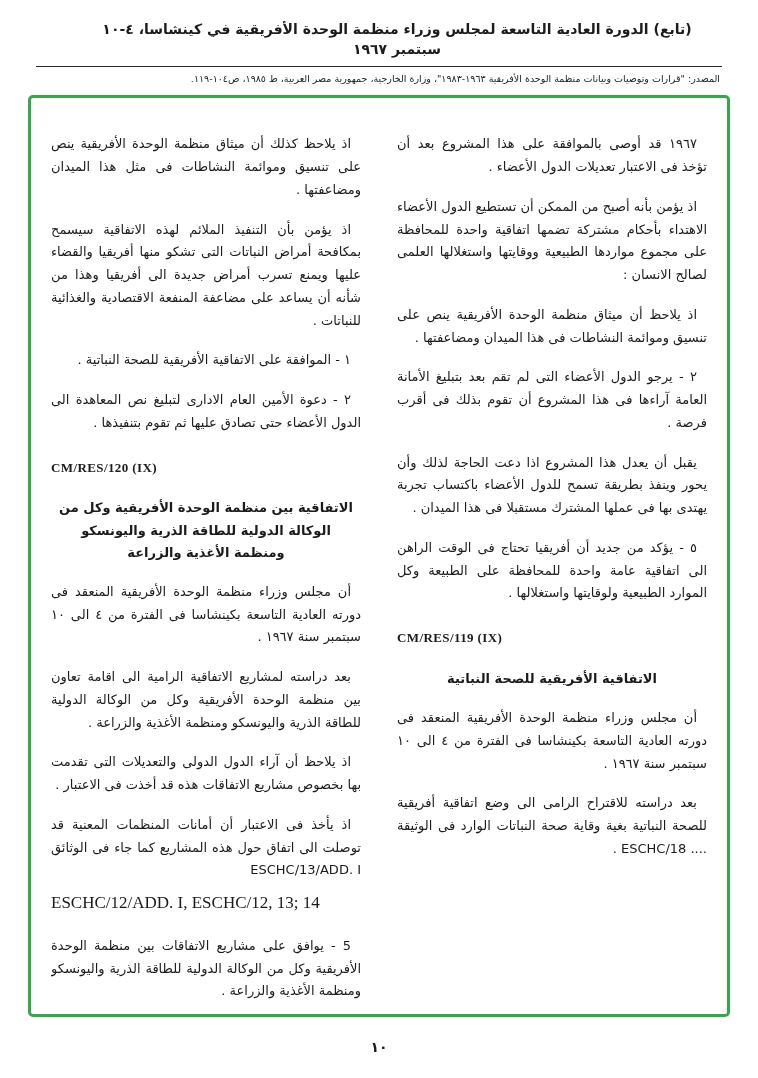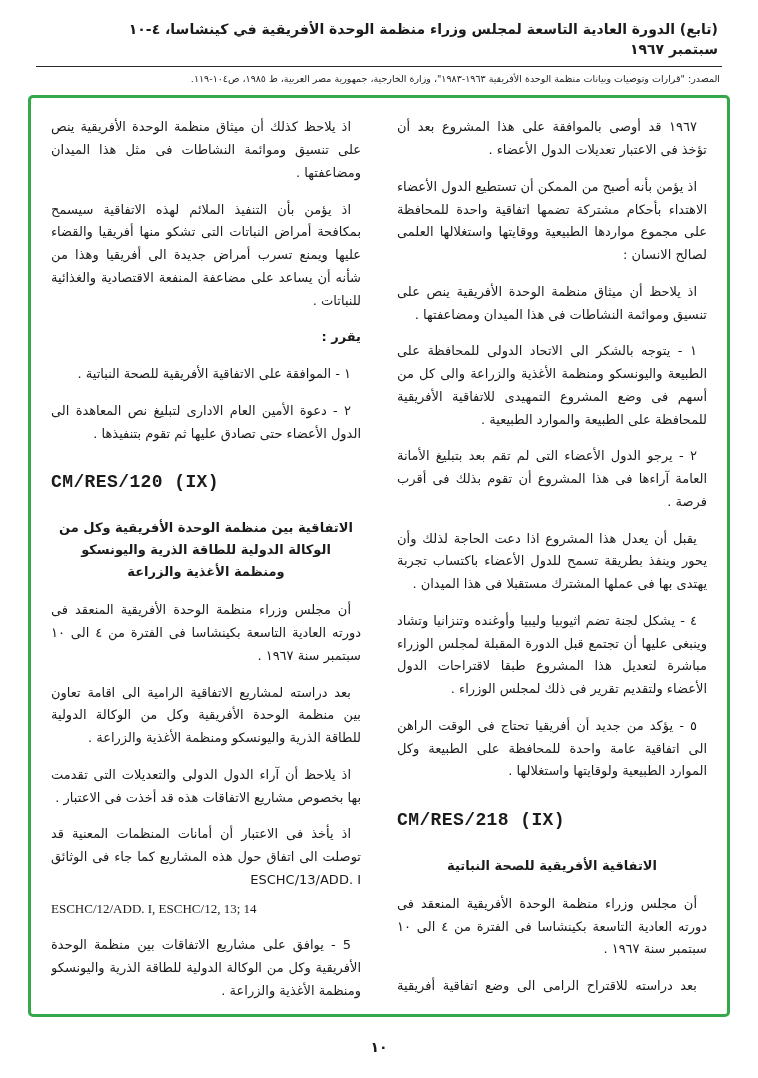--- a/index.html
+++ b/index.html
@@ -20,7 +20,7 @@
   }
   .doc-header { padding-top: 20px; }
   .doc-title {
-    text-align: right;
+    text-align: center;
     font-weight: 700;
     font-size: 14px;
     line-height: 1.4;

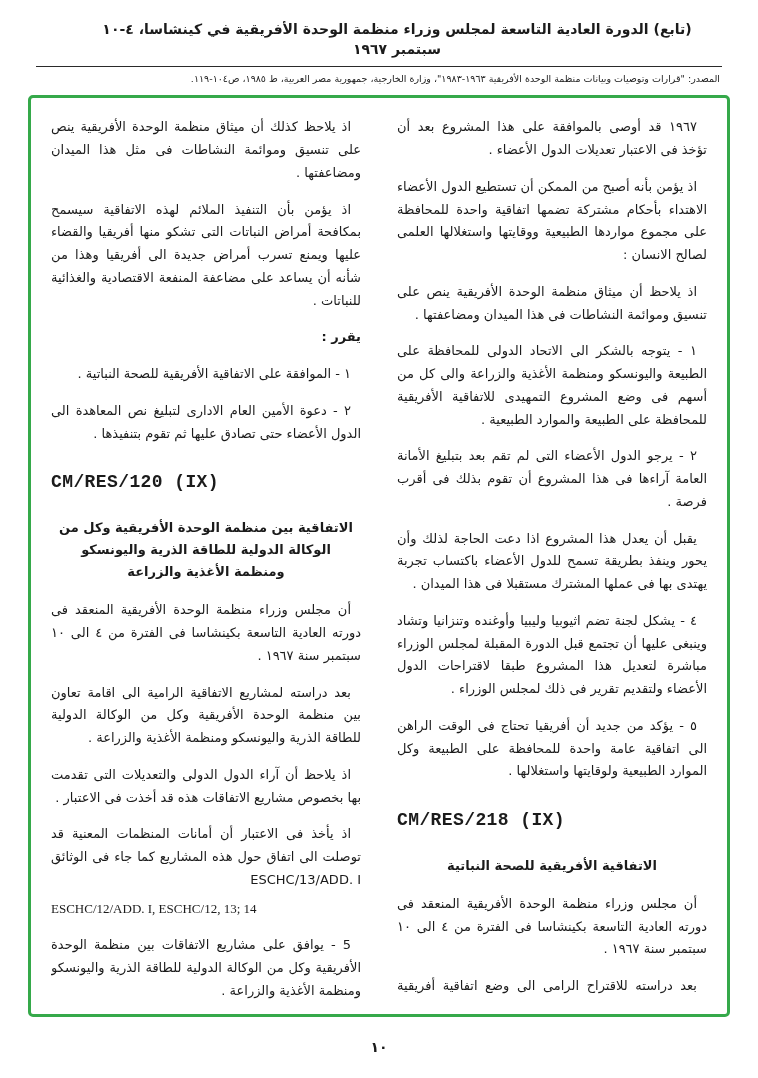--- a/index.html
+++ b/index.html
@@ -60,7 +60,7 @@
     text-align: justify;
     overflow: hidden;
   }
-  .para { margin: 0 0 14px 0; }
+  .para { margin: 17px 0 14px 0; }
   .para.body { text-indent: 10px; }
   .para.bold { font-weight: 700; }
   .para.heading {

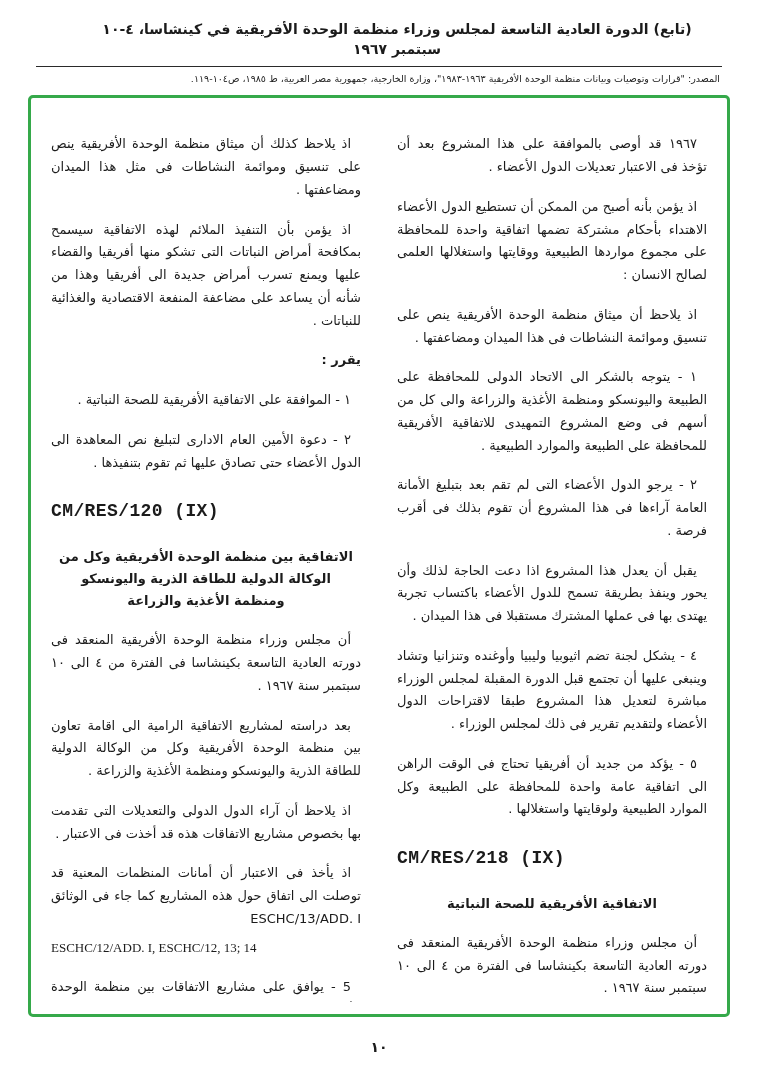--- a/index.html
+++ b/index.html
@@ -128,7 +128,6 @@
     <div class="col col-left">
         <div class="para body">اذ يلاحظ كذلك أن ميثاق منظمة الوحدة الأفريقية ينص على تنسيق وموائمة النشاطات فى مثل هذا الميدان ومضاعفتها .</div>
         <div class="para body">اذ يؤمن بأن التنفيذ الملائم لهذه الاتفاقية سيسمح بمكافحة أمراض النباتات التى تشكو منها أفريقيا والقضاء عليها ويمنع تسرب أمراض جديدة الى أفريقيا وهذا من شأنه أن يساعد على مضاعفة المنفعة الاقتصادية والغذائية للنباتات .</div>
-        <div class="para bold">يقرر :</div>
         <div class="para body">١ - الموافقة على الاتفاقية الأفريقية للصحة النباتية .</div>
         <div class="para body">٢ - دعوة الأمين العام الادارى لتبليغ نص المعاهدة الى الدول الأعضاء حتى تصادق عليها ثم تقوم بتنفيذها .</div>
         <div class="para ref">CM/RES/120 (IX)</div>

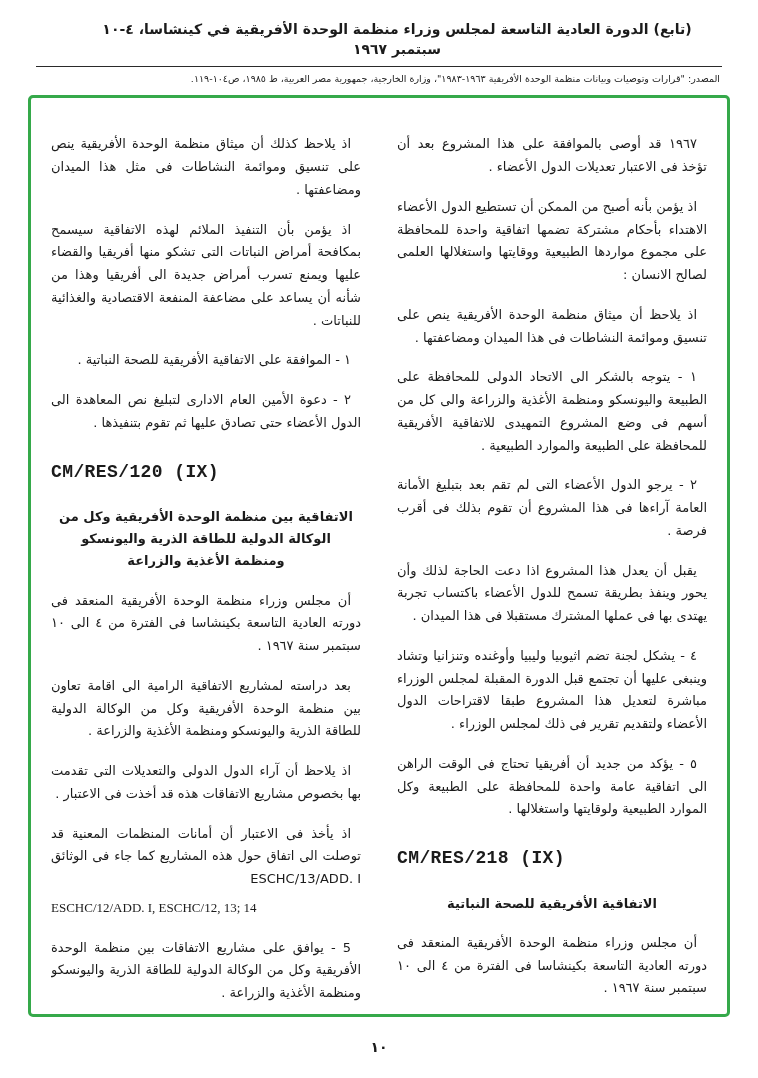--- a/index.html
+++ b/index.html
@@ -115,7 +115,6 @@
         <div class="para body">١٩٦٧ قد أوصى بالموافقة على هذا المشروع بعد أن تؤخذ فى الاعتبار تعديلات الدول الأعضاء .</div>
         <div class="para body">اذ يؤمن بأنه أصبح من الممكن أن تستطيع الدول الأعضاء الاهتداء بأحكام مشتركة تضمها اتفاقية واحدة للمحافظة على مجموع مواردها الطبيعية ووقايتها واستغلالها العلمى لصالح الانسان :</div>
         <div class="para body">اذ يلاحظ أن ميثاق منظمة الوحدة الأفريقية ينص على تنسيق وموائمة النشاطات فى هذا الميدان ومضاعفتها .</div>
-        <div class="para body">١ - يتوجه بالشكر الى الاتحاد الدولى للمحافظة على الطبيعة واليونسكو ومنظمة الأغذية والزراعة والى كل من أسهم فى وضع المشروع التمهيدى للاتفاقية الأفريقية للمحافظة على الطبيعة والموارد الطبيعية .</div>
         <div class="para body">٢ - يرجو الدول الأعضاء التى لم تقم بعد بتبليغ الأمانة العامة آراءها فى هذا المشروع أن تقوم بذلك فى أقرب فرصة .</div>
         <div class="para body">يقبل أن يعدل هذا المشروع اذا دعت الحاجة لذلك وأن يحور وينفذ بطريقة تسمح للدول الأعضاء باكتساب تجربة يهتدى بها فى عملها المشترك مستقبلا فى هذا الميدان .</div>
         <div class="para body">٤ - يشكل لجنة تضم اثيوبيا وليبيا وأوغنده وتنزانيا وتشاد وينبغى عليها أن تجتمع قبل الدورة المقبلة لمجلس الوزراء مباشرة لتعديل هذا المشروع طبقا لاقتراحات الدول الأعضاء ولتقديم تقرير فى ذلك لمجلس الوزراء .</div>

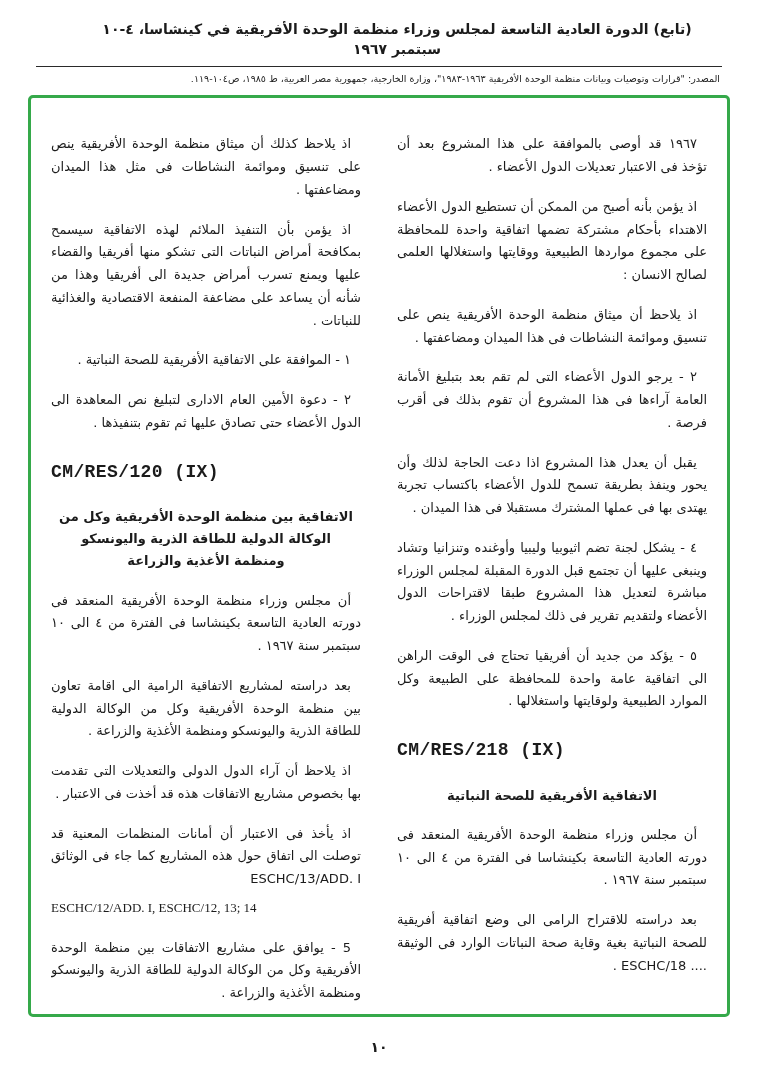--- a/index.html
+++ b/index.html
@@ -73,9 +73,9 @@
   .para.ref {
     direction: ltr;
     text-align: left;
-    font-family: Liberation Mono, monospace;
+    font-family: Liberation Serif, serif;
     font-weight: 700;
-    font-size: 18px;
+    font-size: 13px;
     letter-spacing: 0.4px;
     margin: 22px 0 18px 0;
   }

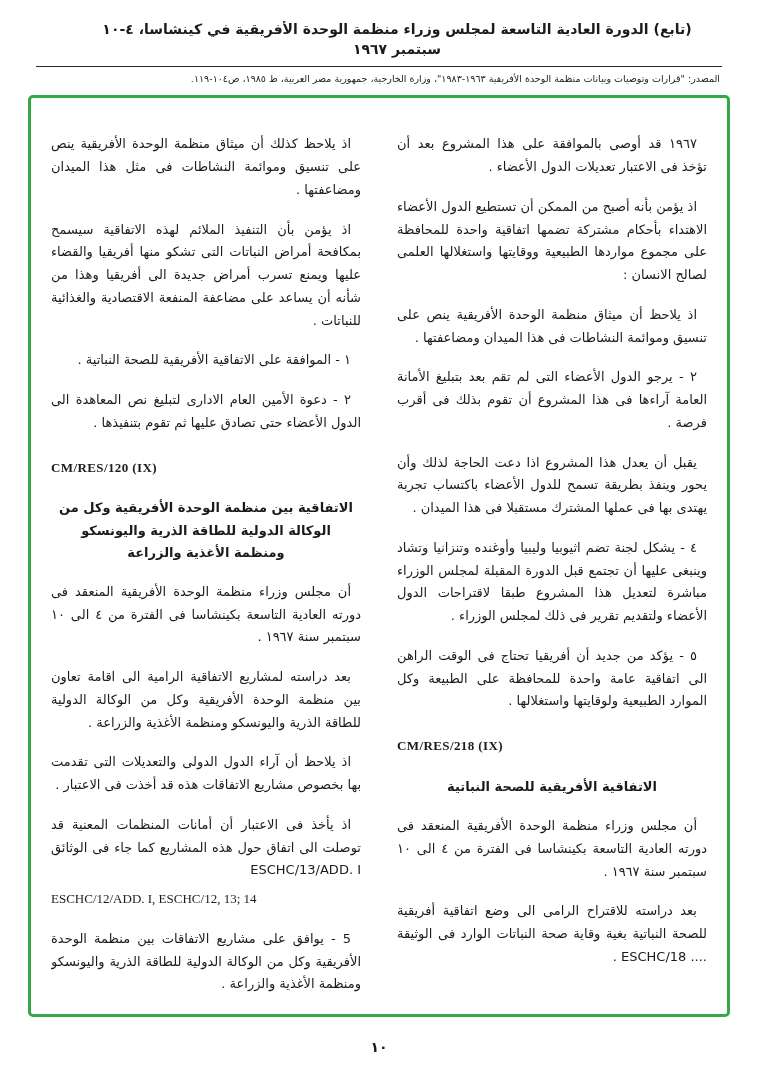--- a/index.html
+++ b/index.html
@@ -117,7 +117,6 @@
         <div class="para body">اذ يلاحظ أن ميثاق منظمة الوحدة الأفريقية ينص على تنسيق وموائمة النشاطات فى هذا الميدان ومضاعفتها .</div>
         <div class="para body">٢ - يرجو الدول الأعضاء التى لم تقم بعد بتبليغ الأمانة العامة آراءها فى هذا المشروع أن تقوم بذلك فى أقرب فرصة .</div>
         <div class="para body">يقبل أن يعدل هذا المشروع اذا دعت الحاجة لذلك وأن يحور وينفذ بطريقة تسمح للدول الأعضاء باكتساب تجربة يهتدى بها فى عملها المشترك مستقبلا فى هذا الميدان .</div>
-        <div class="para body">٤ - يشكل لجنة تضم اثيوبيا وليبيا وأوغنده وتنزانيا وتشاد وينبغى عليها أن تجتمع قبل الدورة المقبلة لمجلس الوزراء مباشرة لتعديل هذا المشروع طبقا لاقتراحات الدول الأعضاء ولتقديم تقرير فى ذلك لمجلس الوزراء .</div>
         <div class="para body">٥ - يؤكد من جديد أن أفريقيا تحتاج فى الوقت الراهن الى اتفاقية عامة واحدة للمحافظة على الطبيعة وكل الموارد الطبيعية ولوقايتها واستغلالها .</div>
         <div class="para ref">CM/RES/218 (IX)</div>
         <div class="para heading">الاتفاقية الأفريقية للصحة النباتية</div>

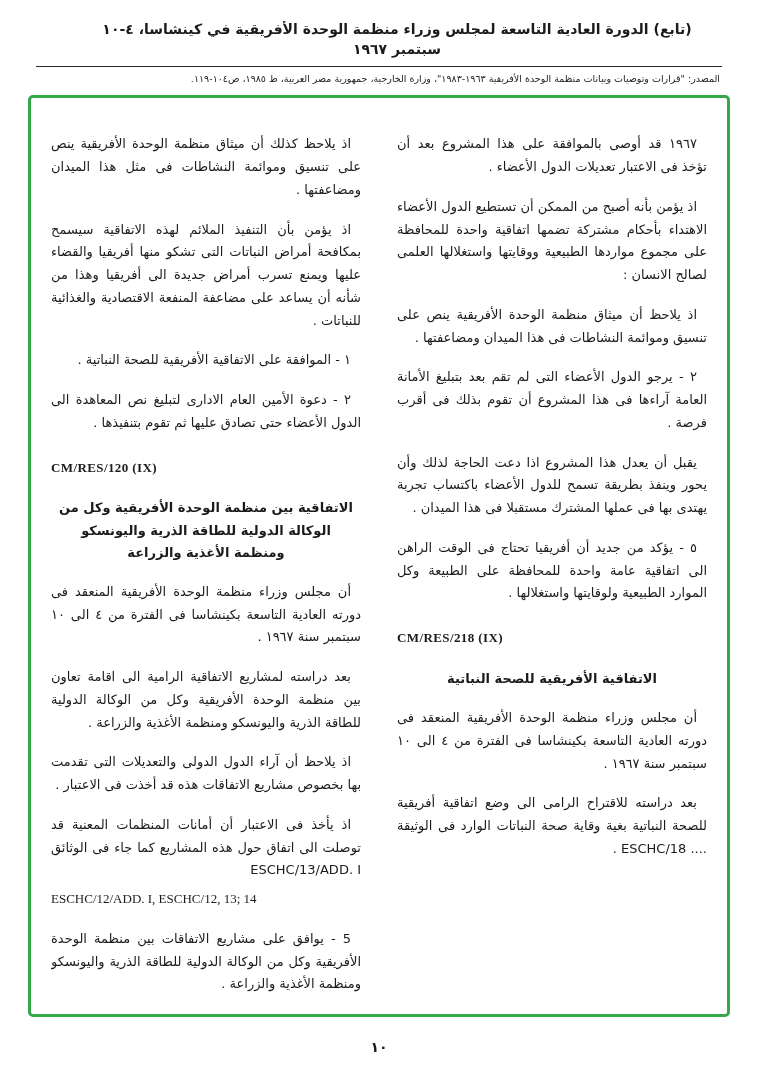--- a/index.html
+++ b/index.html
@@ -118,7 +118,7 @@
         <div class="para body">٢ - يرجو الدول الأعضاء التى لم تقم بعد بتبليغ الأمانة العامة آراءها فى هذا المشروع أن تقوم بذلك فى أقرب فرصة .</div>
         <div class="para body">يقبل أن يعدل هذا المشروع اذا دعت الحاجة لذلك وأن يحور وينفذ بطريقة تسمح للدول الأعضاء باكتساب تجربة يهتدى بها فى عملها المشترك مستقبلا فى هذا الميدان .</div>
         <div class="para body">٥ - يؤكد من جديد أن أفريقيا تحتاج فى الوقت الراهن الى اتفاقية عامة واحدة للمحافظة على الطبيعة وكل الموارد الطبيعية ولوقايتها واستغلالها .</div>
-        <div class="para ref">CM/RES/218 (IX)</div>
+        <div class="para ref">CM/RES/119 (IX)</div>
         <div class="para heading">الاتفاقية الأفريقية للصحة النباتية</div>
         <div class="para body">أن مجلس وزراء منظمة الوحدة الأفريقية المنعقد فى دورته العادية التاسعة بكينشاسا فى الفترة من ٤ الى ١٠ سبتمبر سنة ١٩٦٧ .</div>
         <div class="para body">بعد دراسته للاقتراح الرامى الى وضع اتفاقية أفريقية للصحة النباتية بغية وقاية صحة النباتات الوارد فى الوثيقة .... ESCHC/18 .</div>

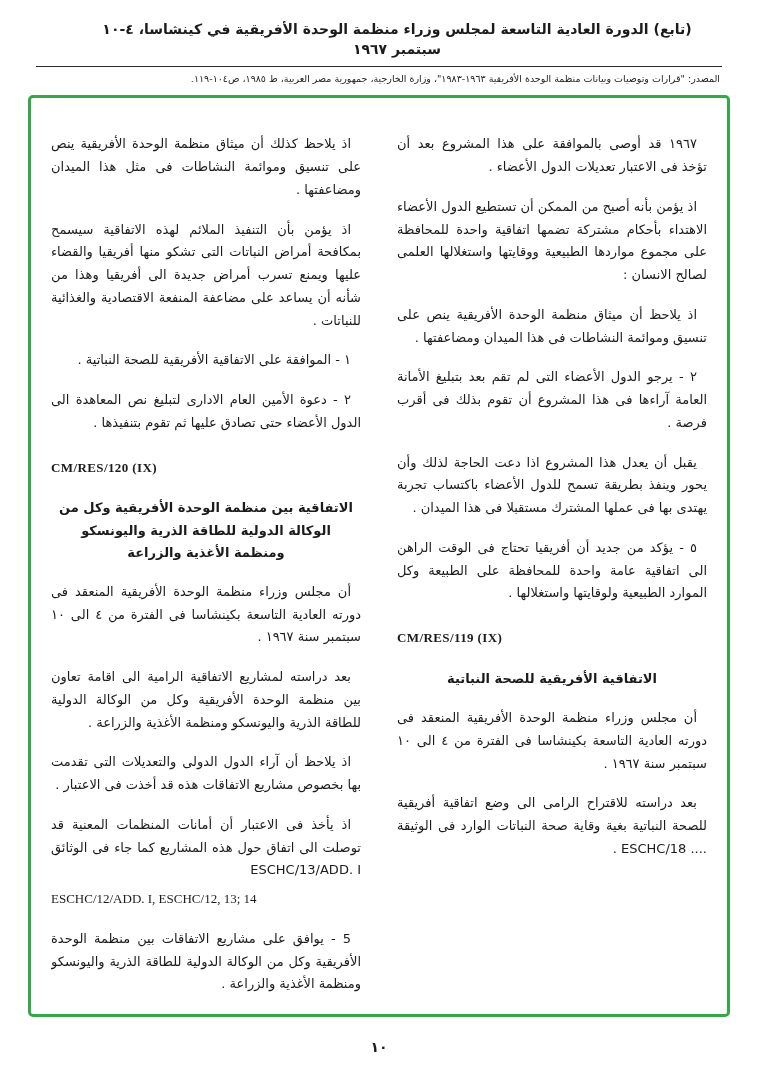--- a/index.html
+++ b/index.html
@@ -83,7 +83,7 @@
     direction: ltr;
     text-align: left;
     font-family: "Liberation Serif", serif;
-    font-size: 13px;
+    font-size: 17px;
     margin-top: -8px;
   }
   .doc-footer {

